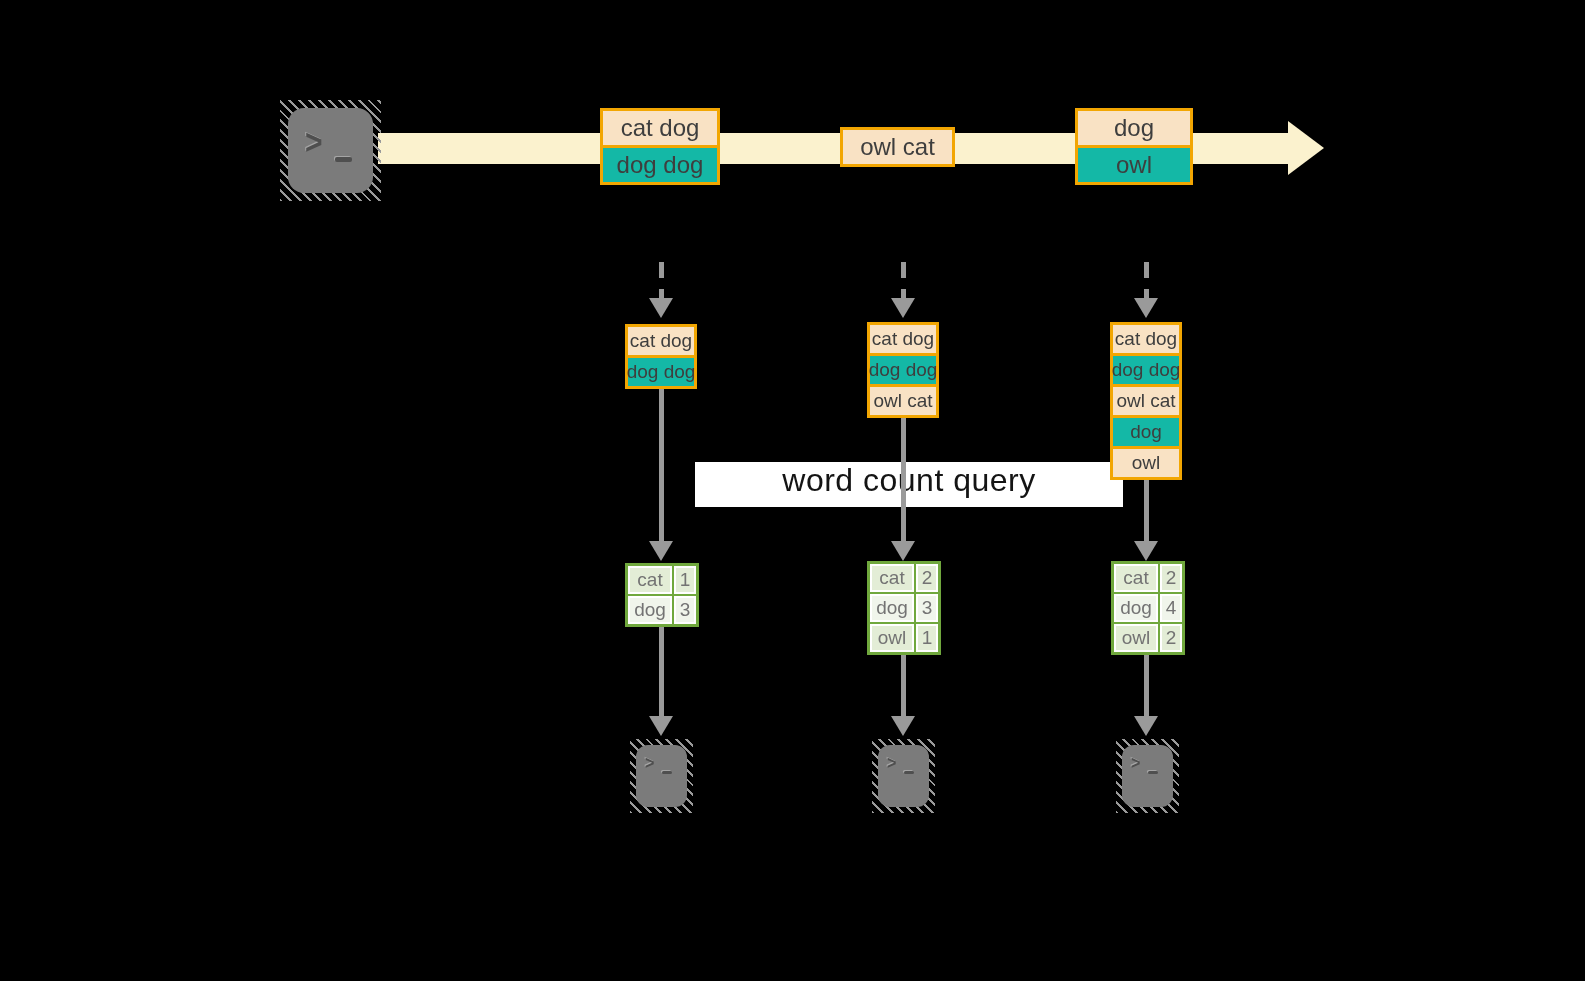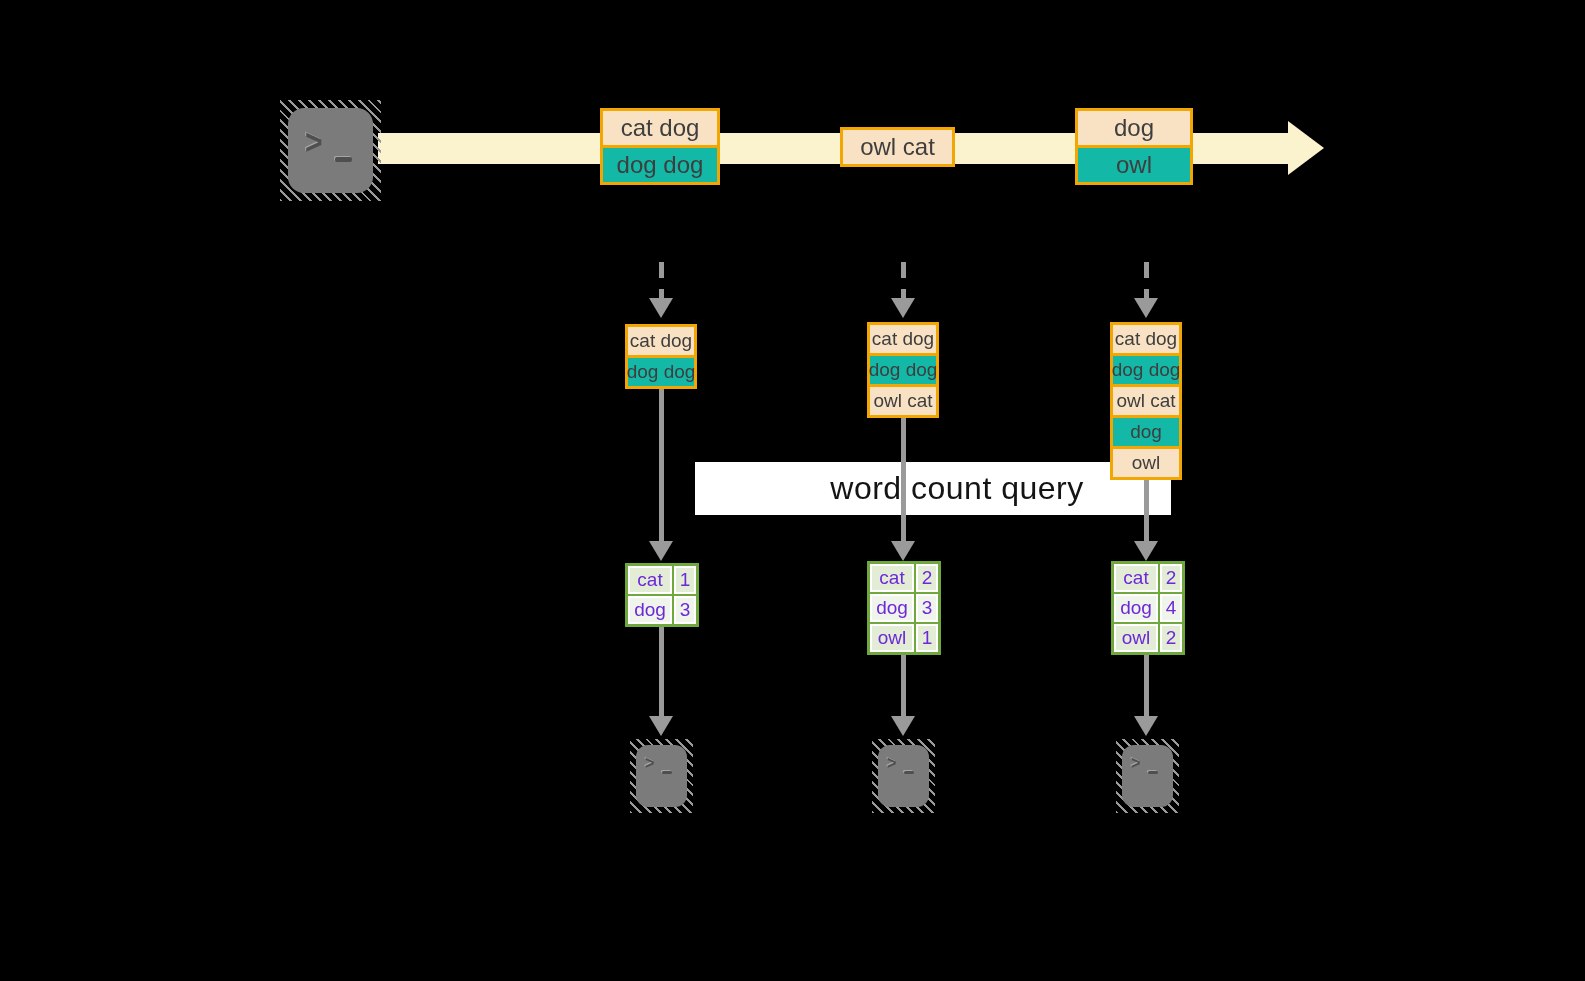--- a/index.html
+++ b/index.html
@@ -36,8 +36,8 @@
          border-top:20px solid #9A9A9A;z-index:2;}
 
   
-  .qband{left:695px;top:462px;width:428px;height:53px;background:#FFFFFF;z-index:1;
-         display:flex;align-items:center;justify-content:center;padding-left:48px;}
+  .qband{left:695px;top:462px;width:428px;height:45px;background:#FFFFFF;z-index:1;
+         display:flex;justify-content:center;}
   .qband span{font-size:32px;color:#141414;letter-spacing:0.5px;}
 
   

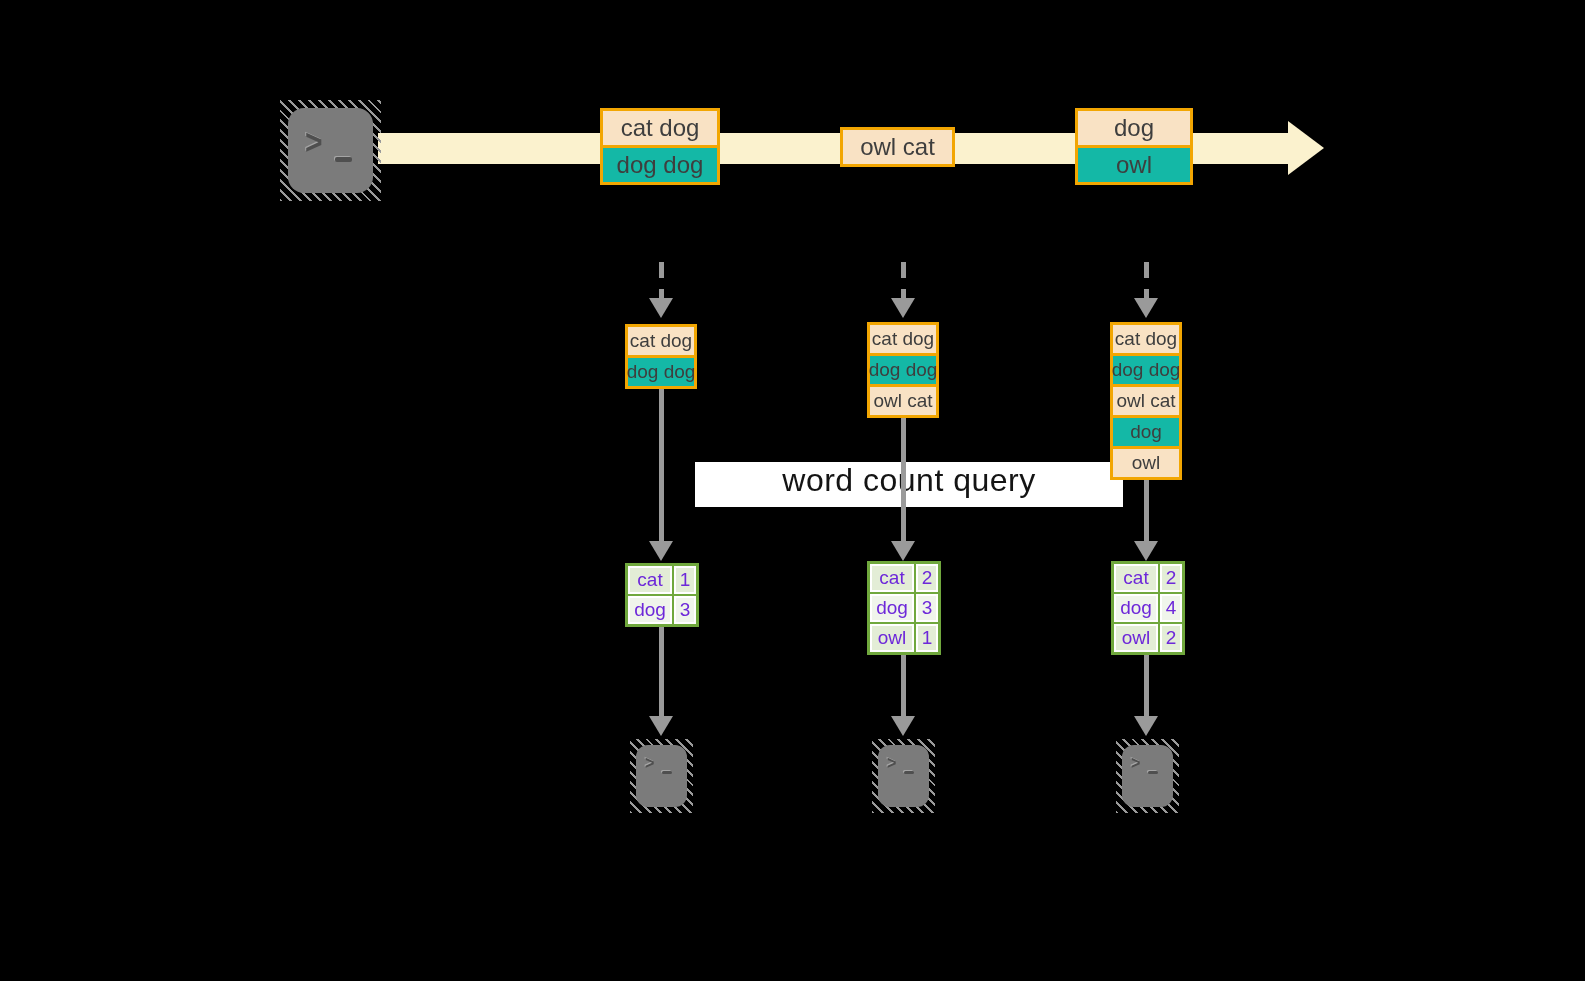--- a/index.html
+++ b/index.html
@@ -45,7 +45,7 @@
           border:3px solid #70A83D;z-index:3;}
   .gtable .cell{height:28px;background:#E3EDD6;box-shadow:inset 0 0 0 2px #fff;
                 display:flex;align-items:center;justify-content:center;
-                font-size:19px;color:#6d28d9;}
+                font-size:19px;color:#737373;}
   .gtable .cell.lt{background:#F0F5EB;}
   .gt1{left:625px;top:563px;}
   .gt2{left:867px;top:561px;}

